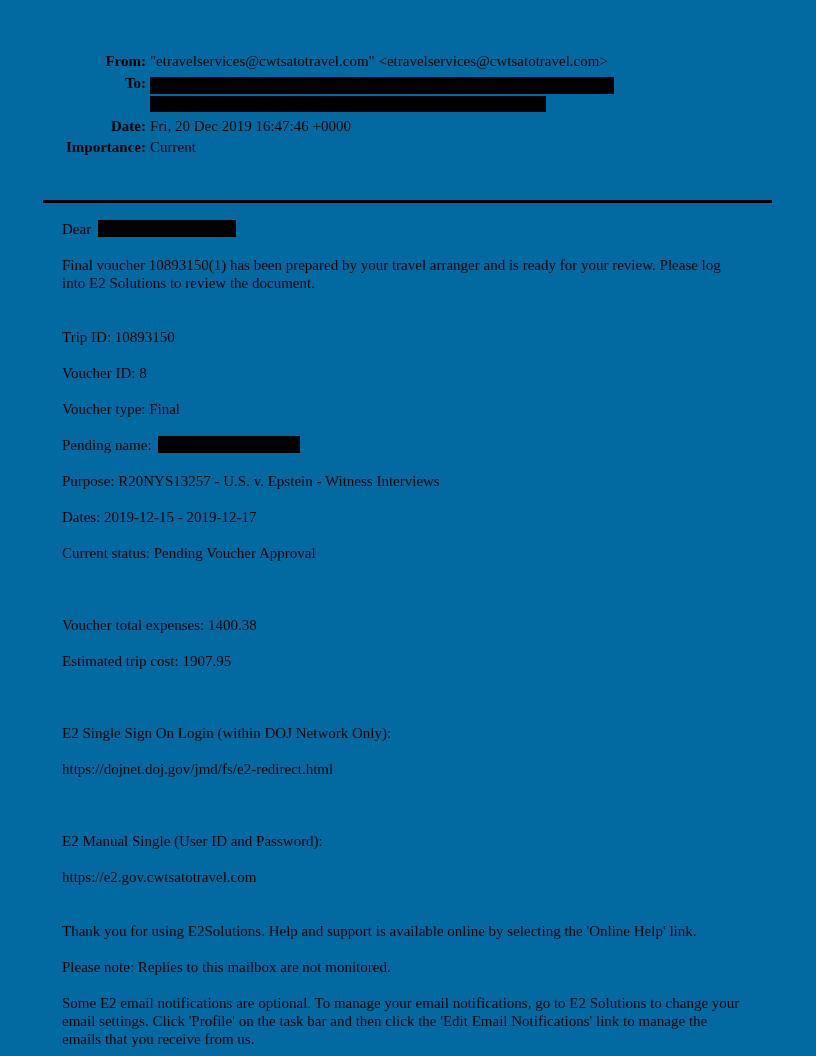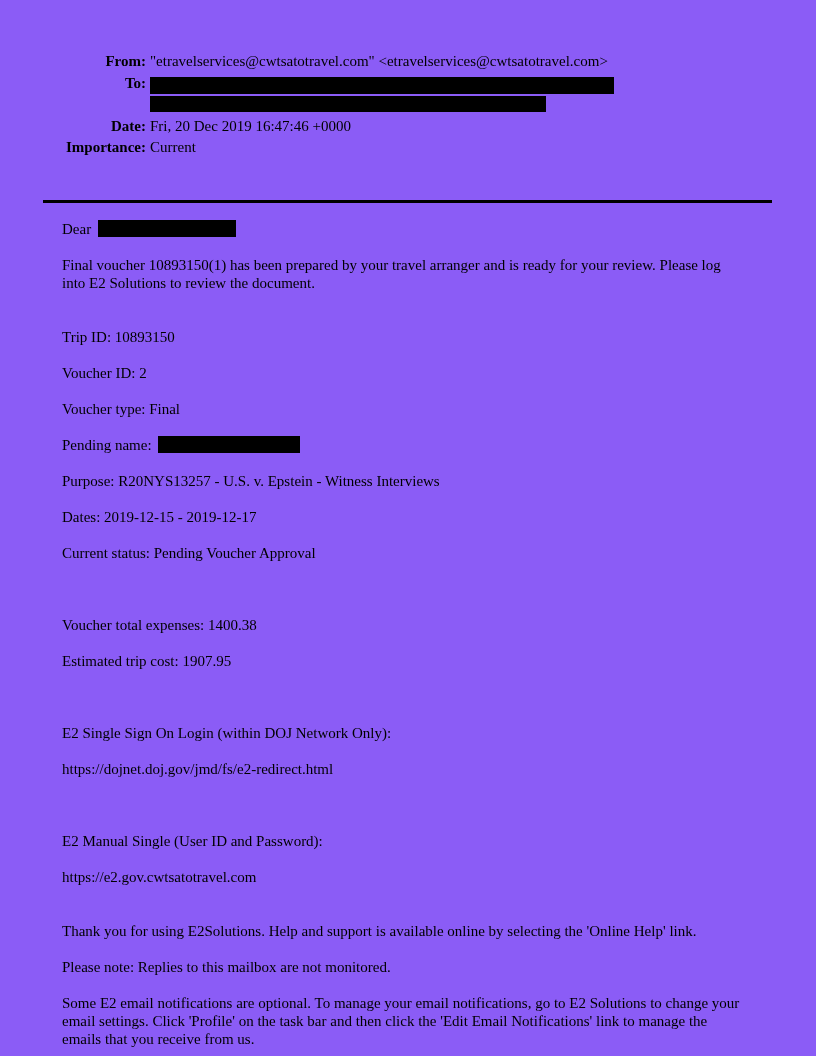--- a/index.html
+++ b/index.html
@@ -11,7 +11,7 @@
     position: relative;
     width: 816px;
     height: 1056px;
-    background: #8b5cf6;
+    background: #0369a1;
     color: #000000;
     font-family: "Liberation Serif", "DejaVu Serif", serif;
     font-size: 15px;

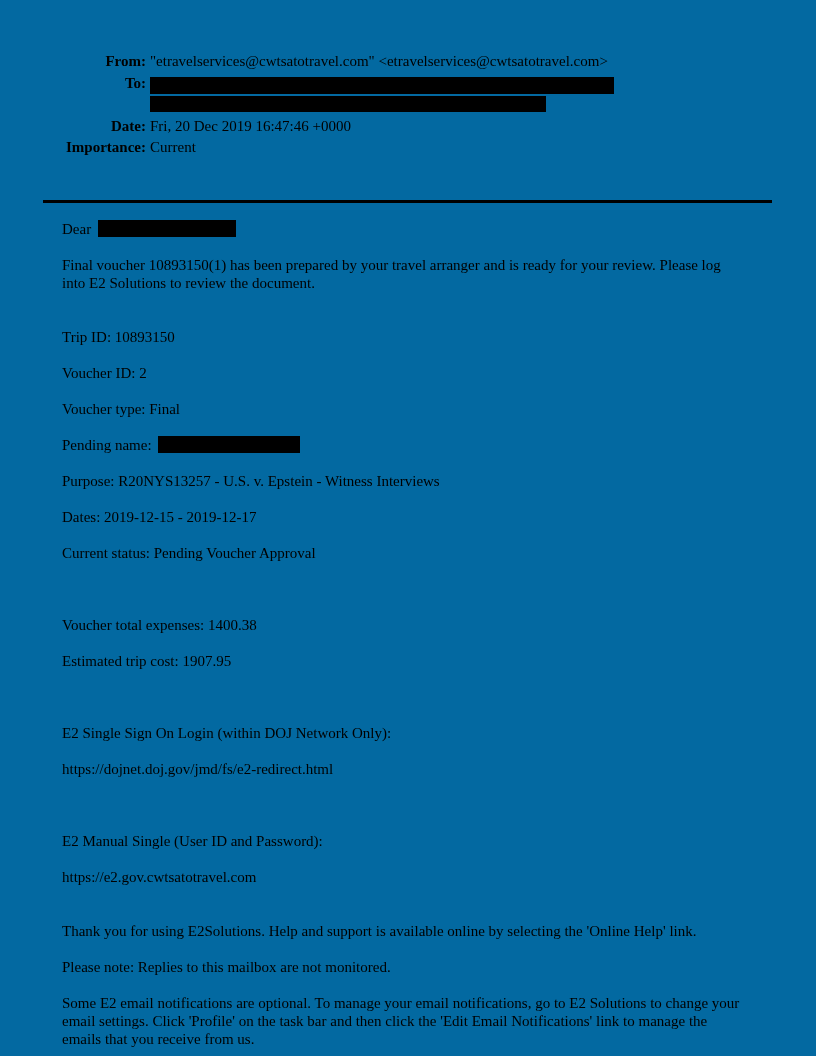--- a/index.html
+++ b/index.html
@@ -130,7 +130,7 @@
 
     <div class="para">
       <div>Trip ID: 10893150</div>
-      <div>Voucher ID: 2</div>
+      <div>Voucher ID: 8</div>
       <div>Voucher type: Final</div>
       <div><span>Pending name:</span><span class="inline-redaction traveler-bar"></span></div>
       <div>Purpose: R20NYS13257 - U.S. v. Epstein - Witness Interviews</div>

